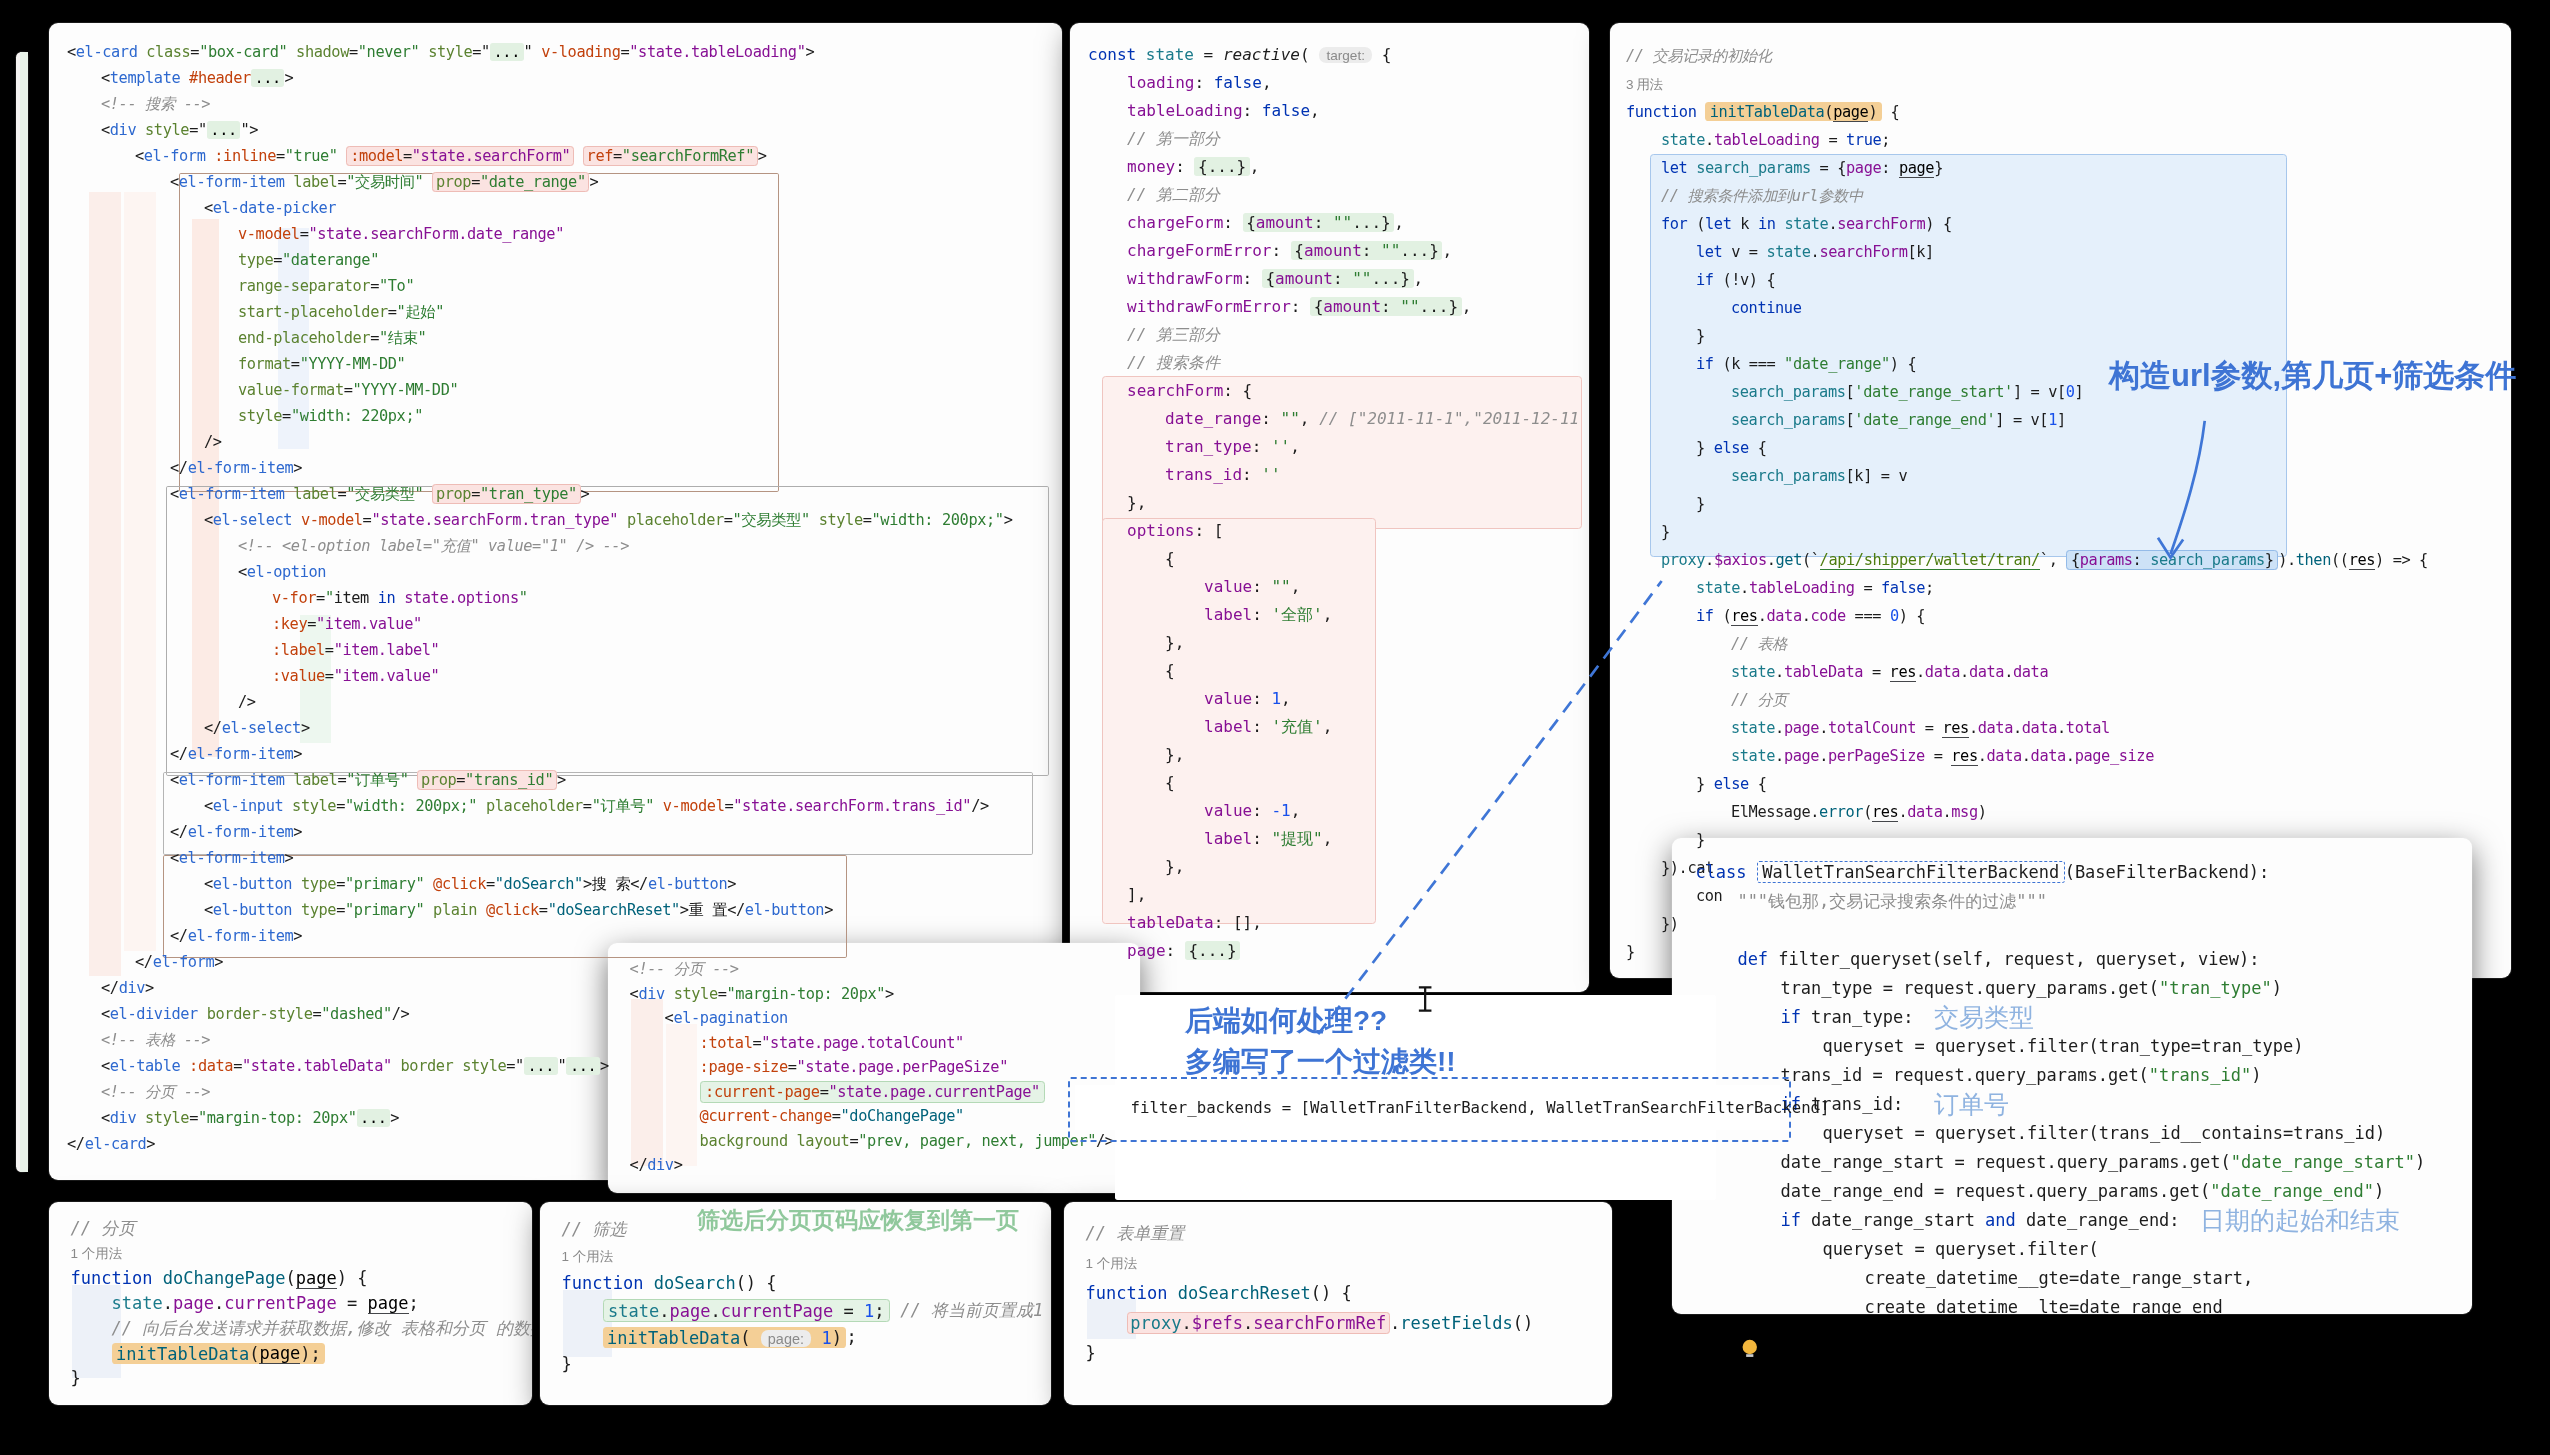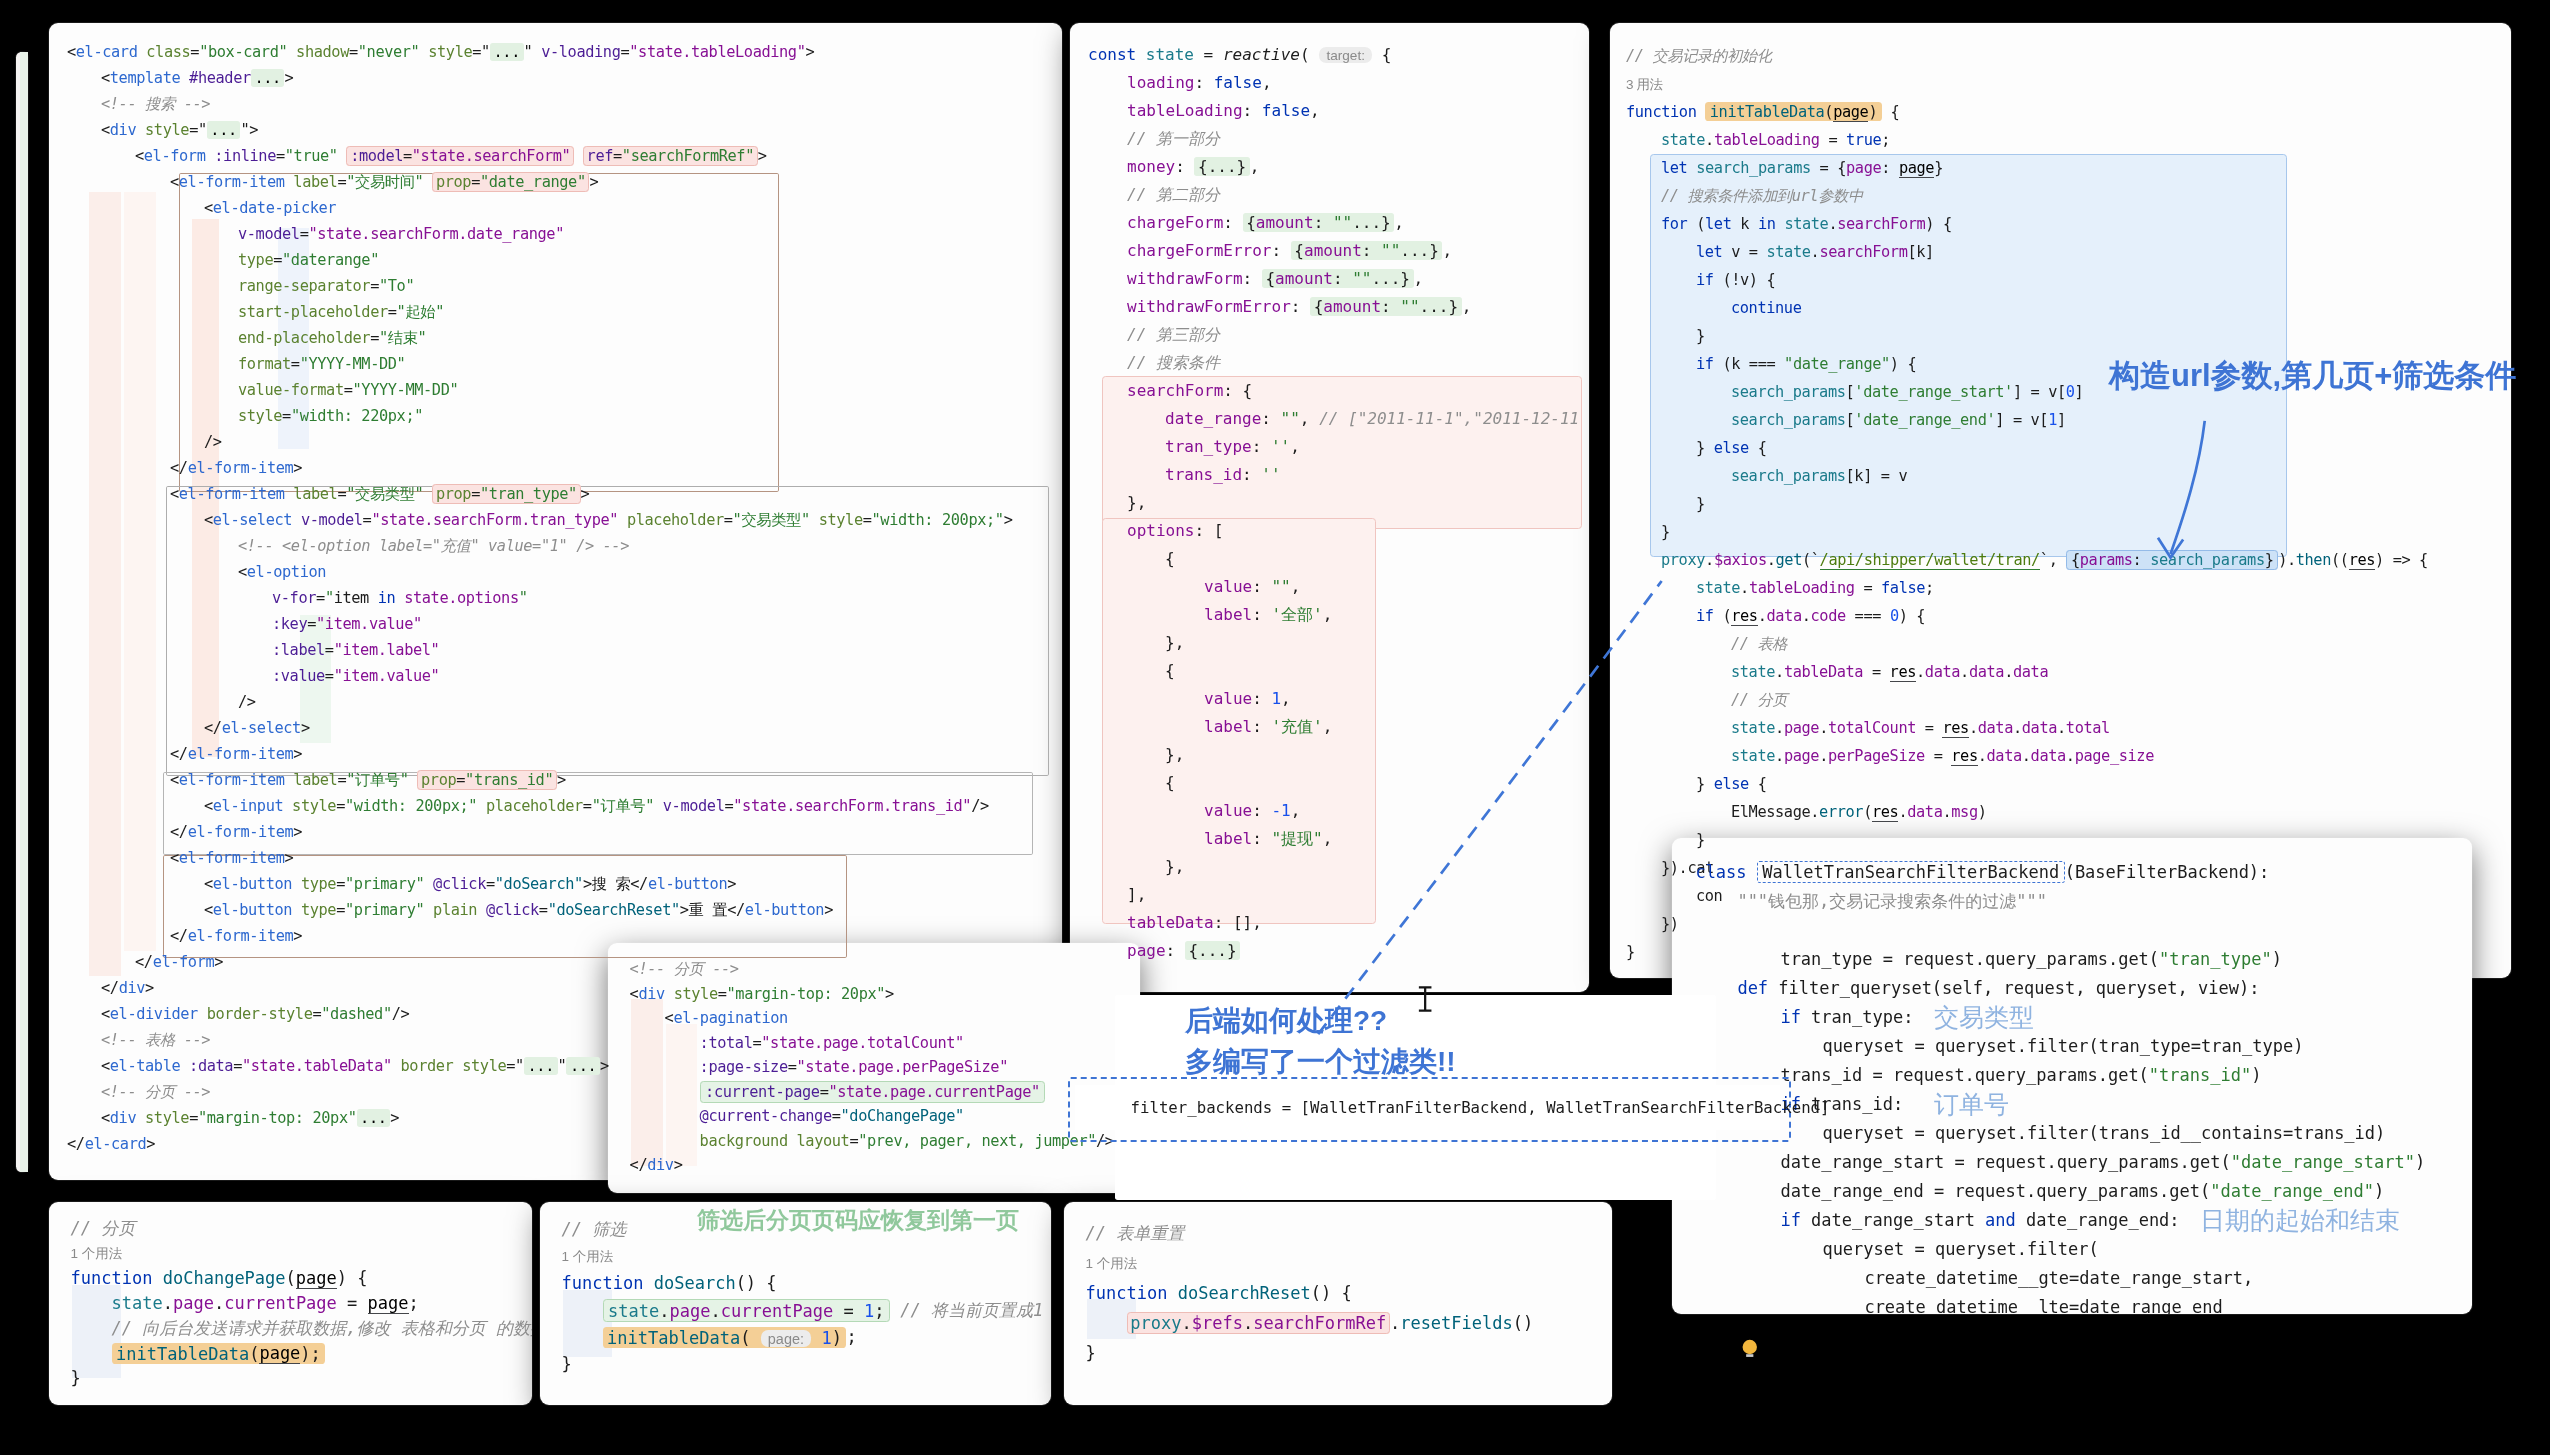--- a/index.html
+++ b/index.html
@@ -14,7 +14,7 @@
   .bluebox{position:absolute;z-index:1;background:rgba(206,228,250,0.5);
            border:1.3px solid #a7c7ec;border-radius:3.6px;pointer-events:none;}
   
-  .p{color:#1c1c1c;} .t{color:#2d68cf;} .a{color:#5b8230;} .d{color:#4c1d95;}
+  .p{color:#1c1c1c;} .t{color:#2d68cf;} .a{color:#5b8230;} .d{color:#c2410c;}
   .s{color:#2e7d32;} .e{color:#871094;} .k{color:#0033b3;} .fn{color:#00627a;}
   .te{color:#1a7a8a;} .pr{color:#871094;} .num{color:#1750eb;}
   .c{color:#8d8d8d;font-style:italic;} .c2{color:#8d8d8d;}

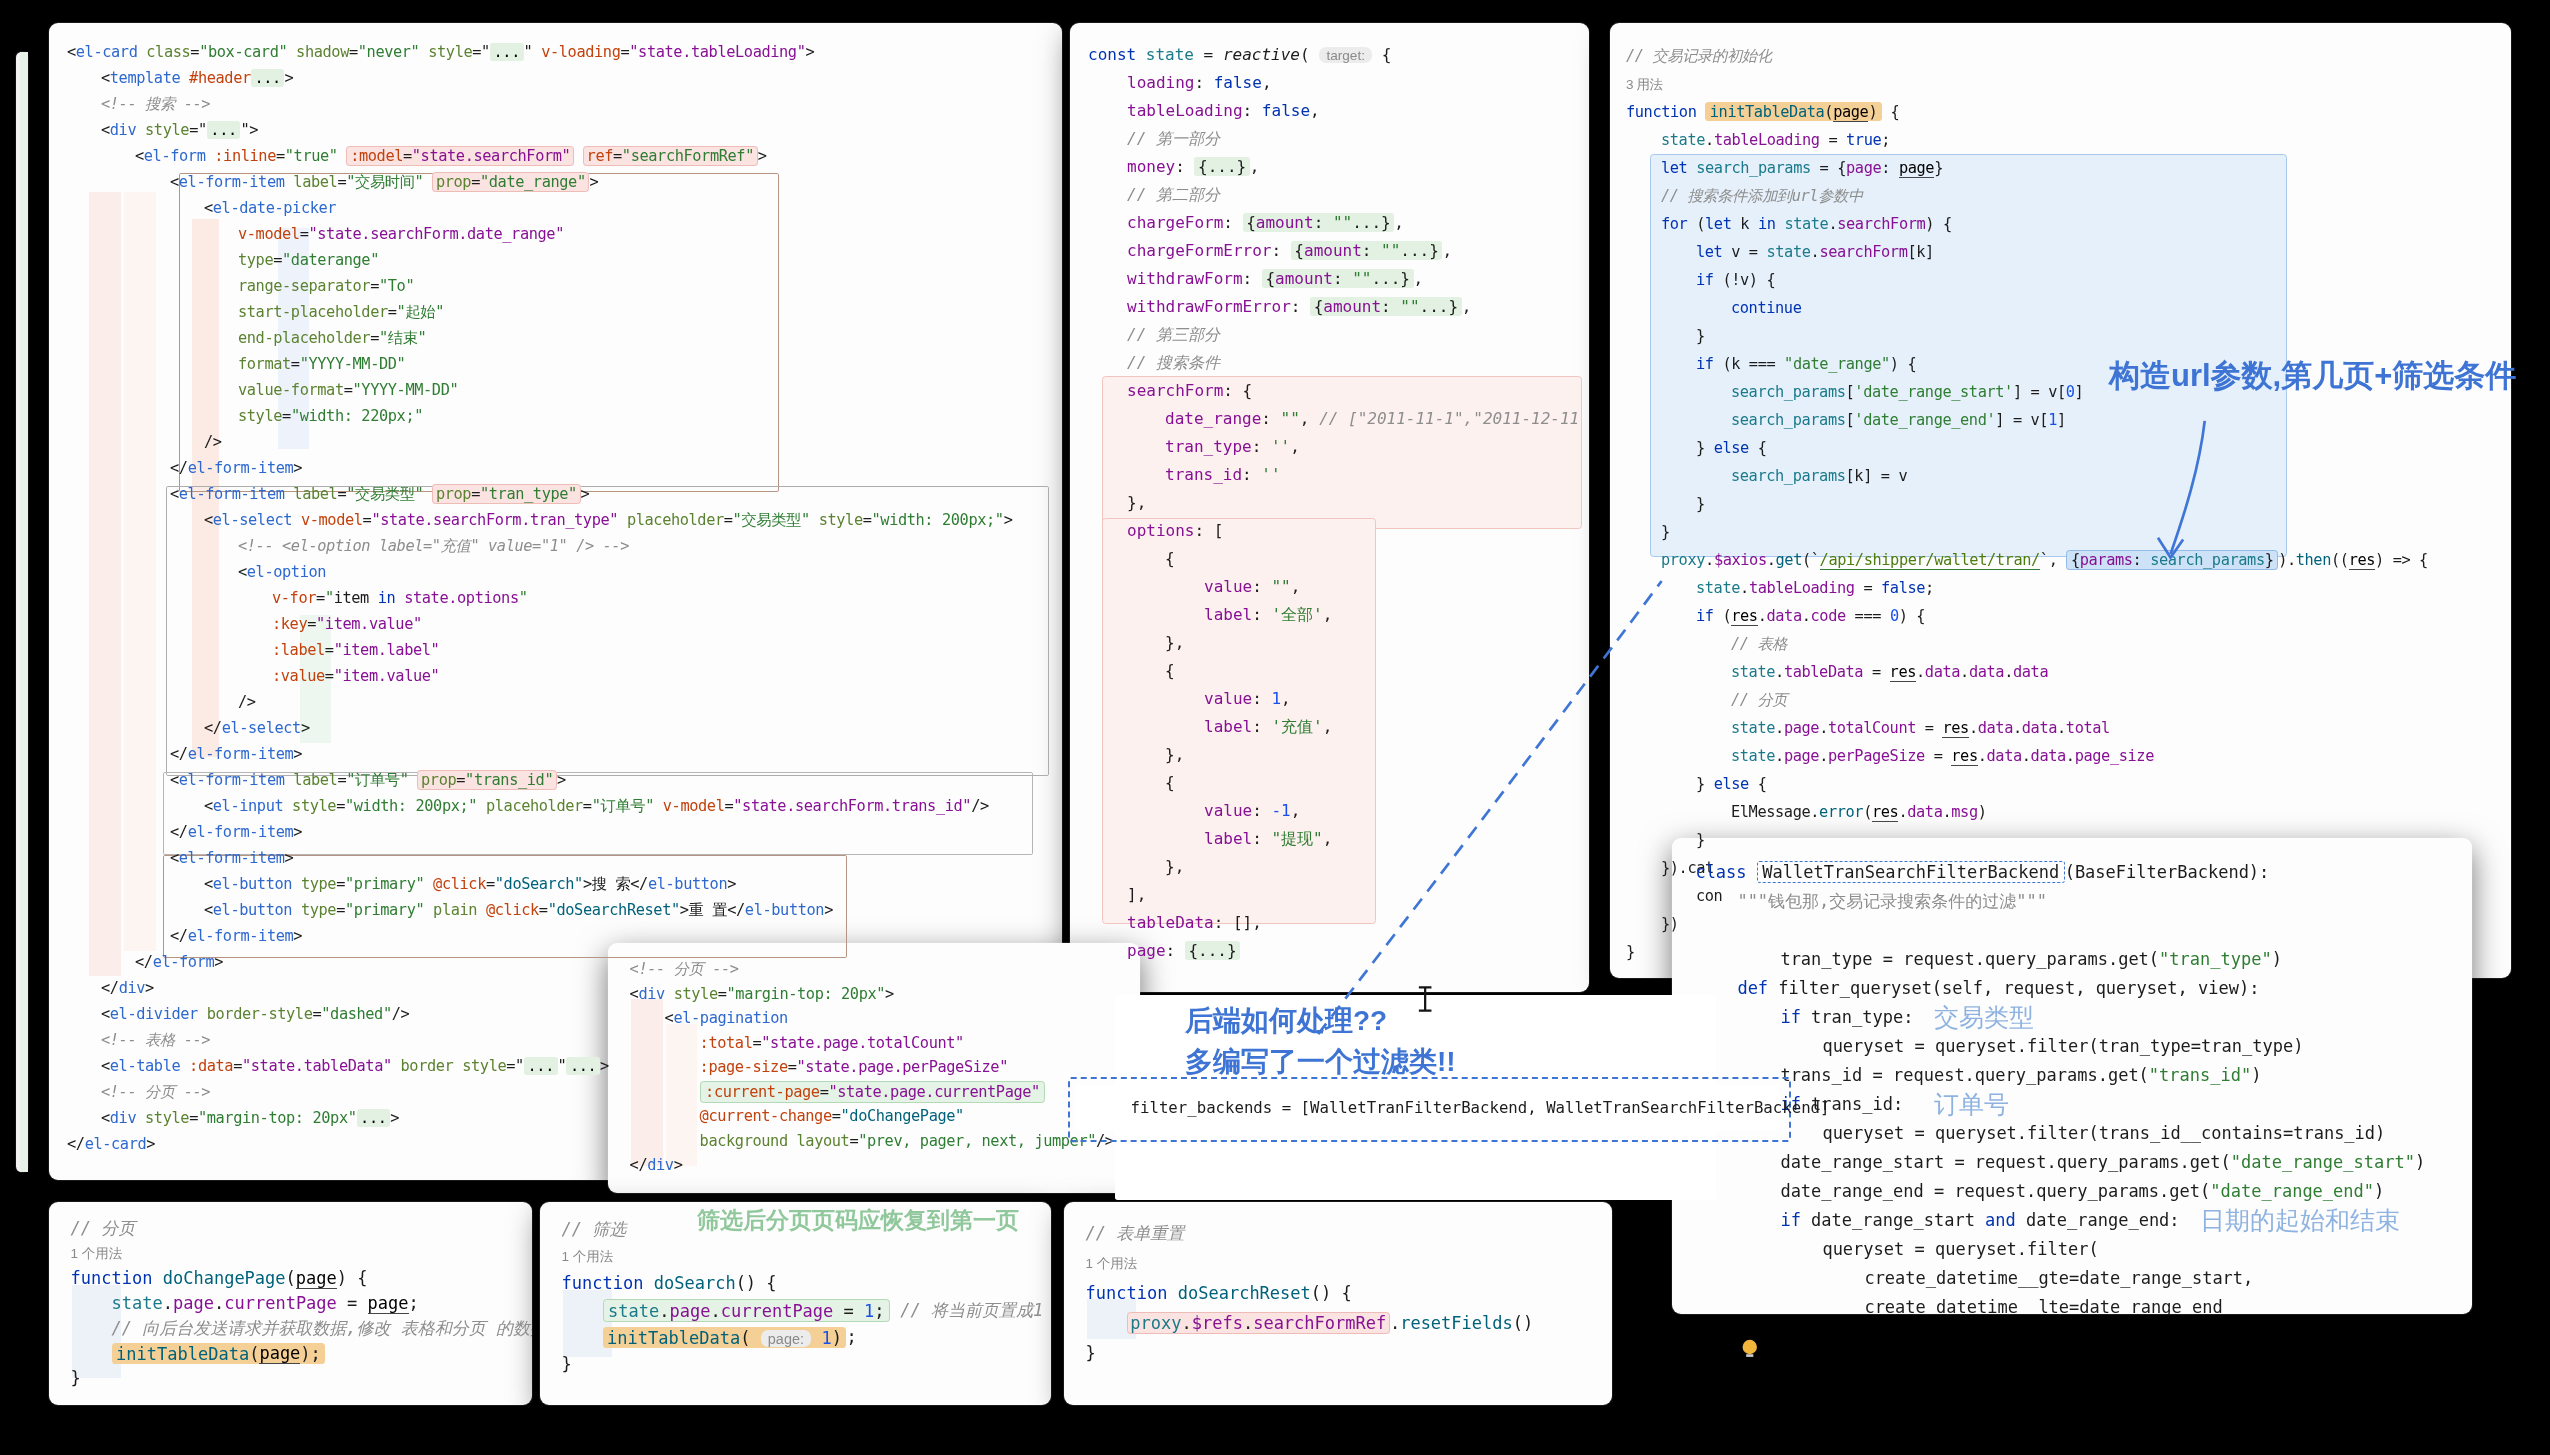--- a/index.html
+++ b/index.html
@@ -196,8 +196,8 @@
           <div class="line" style="height: 29px; line-height: 29px; padding-left: 0px;"><span class="k">class</span><span class="p"> </span><span class="dash"><span class="p">WalletTranSearchFilterBackend</span></span><span class="p">(BaseFilterBackend):</span></div>
           <div class="line" style="height: 29px; line-height: 29px; padding-left: 42px;"><span class="c2">"""钱包那,交易记录搜索条件的过滤"""</span></div>
           <div class="line" style="height: 29px; line-height: 29px; padding-left: 0px;"><span class="p"></span></div>
+          <div class="line" style="height: 29px; line-height: 29px; padding-left: 42px;"><span class="k">def</span><span class="p"> filter_queryset(self, request, queryset, view):</span></div>
           <div class="line" style="height: 29px; line-height: 29px; padding-left: 85px;"><span class="p">tran_type = request.query_params.get(</span><span class="s">"tran_type"</span><span class="p">)</span></div>
-          <div class="line" style="height: 29px; line-height: 29px; padding-left: 42px;"><span class="k">def</span><span class="p"> filter_queryset(self, request, queryset, view):</span></div>
           <div class="line" style="height: 29px; line-height: 29px; padding-left: 85px;"><span class="k">if</span><span class="p"> tran_type:  </span><span class="annb">交易类型</span></div>
           <div class="line" style="height: 29px; line-height: 29px; padding-left: 127px;"><span class="p">queryset = queryset.filter(tran_type=tran_type)</span></div>
           <div class="line" style="height: 29px; line-height: 29px; padding-left: 85px;"><span class="p">trans_id = request.query_params.get(</span><span class="s">"trans_id"</span><span class="p">)</span></div>

